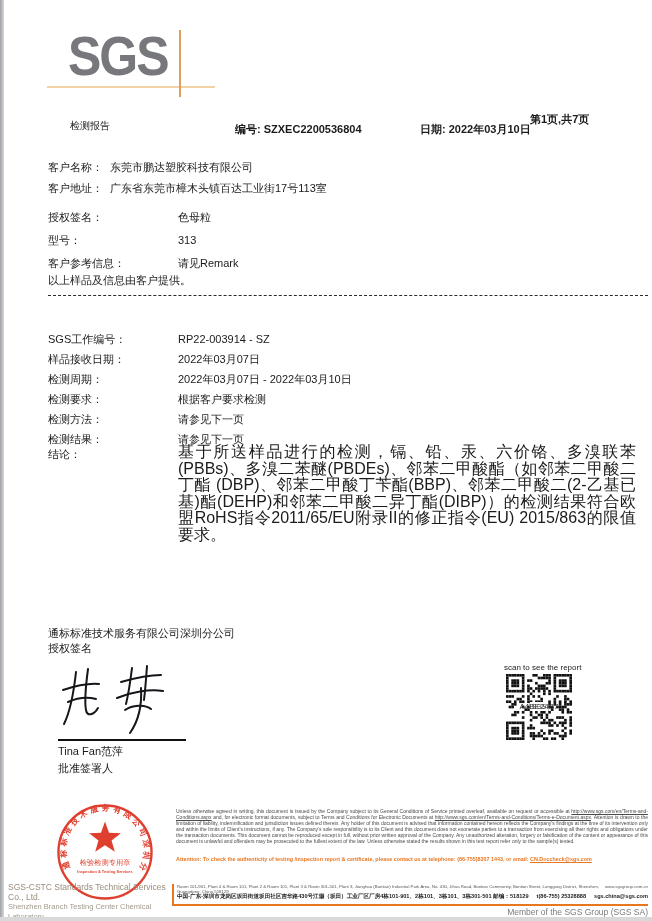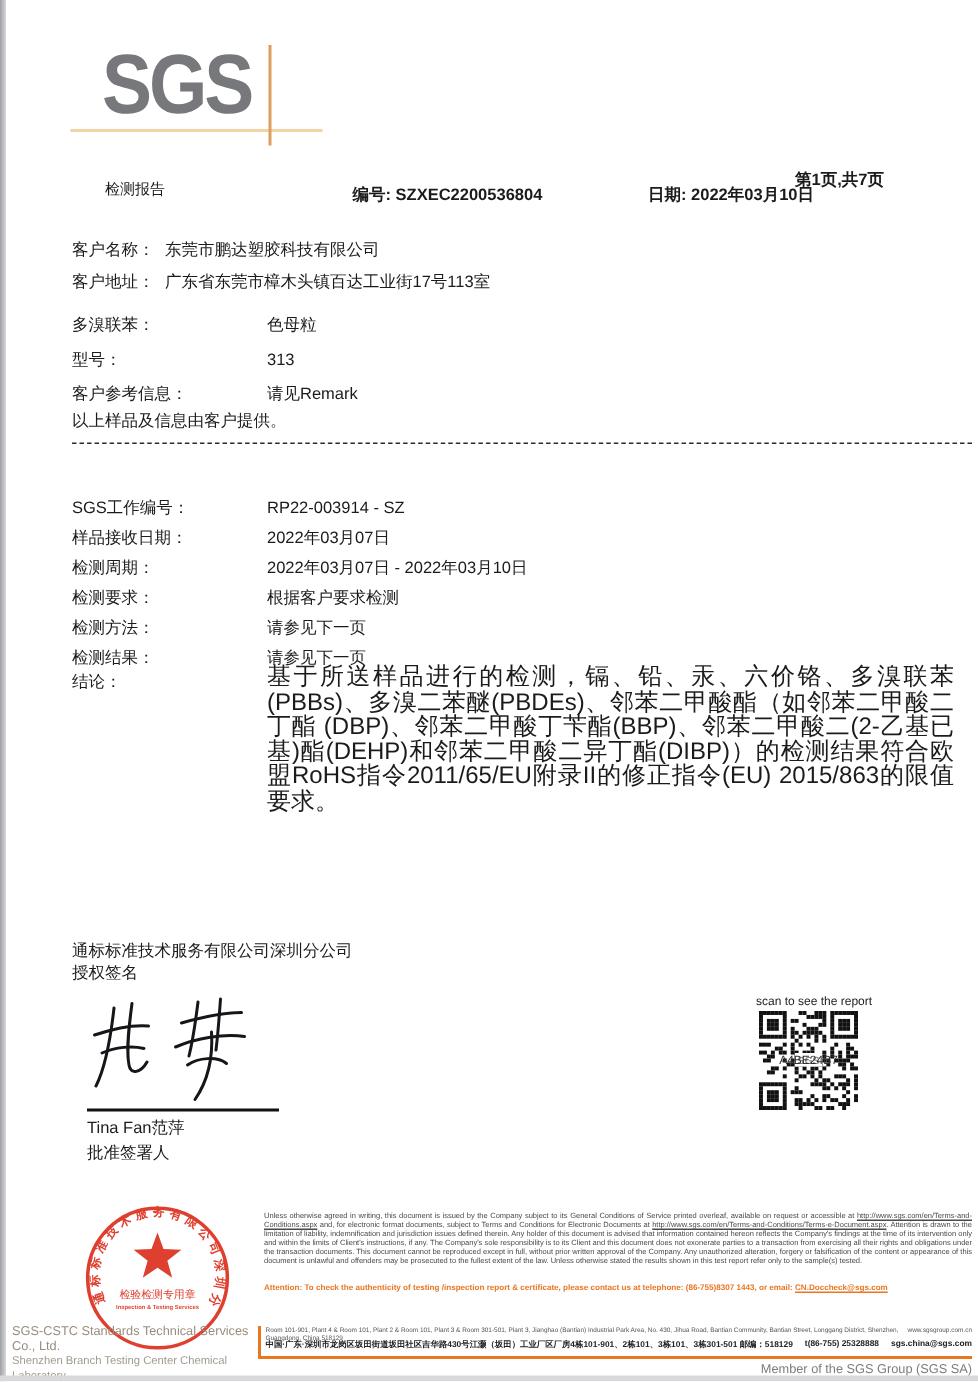--- a/index.html
+++ b/index.html
@@ -16,7 +16,7 @@
   #logo-vline{left:179px;top:30px;width:2px;height:67px;background:#dd9e5f;}
   #title-row{left:70px;top:119px;width:560px;font-size:10px;font-weight:normal;}
   #report-no{left:235px;top:122px;font-size:11px;font-weight:bold;text-align:center;}
-  #date-block{left:432px;top:122px;font-size:11px;font-weight:bold;}
+  #date-block{left:420px;top:122px;font-size:11px;font-weight:bold;}
   #page-info{left:530px;top:112px;font-size:11px;font-weight:bold;}
   
   .rowlist .row{display:flex;margin-bottom:7px;font-size:11px;line-height:14px;}

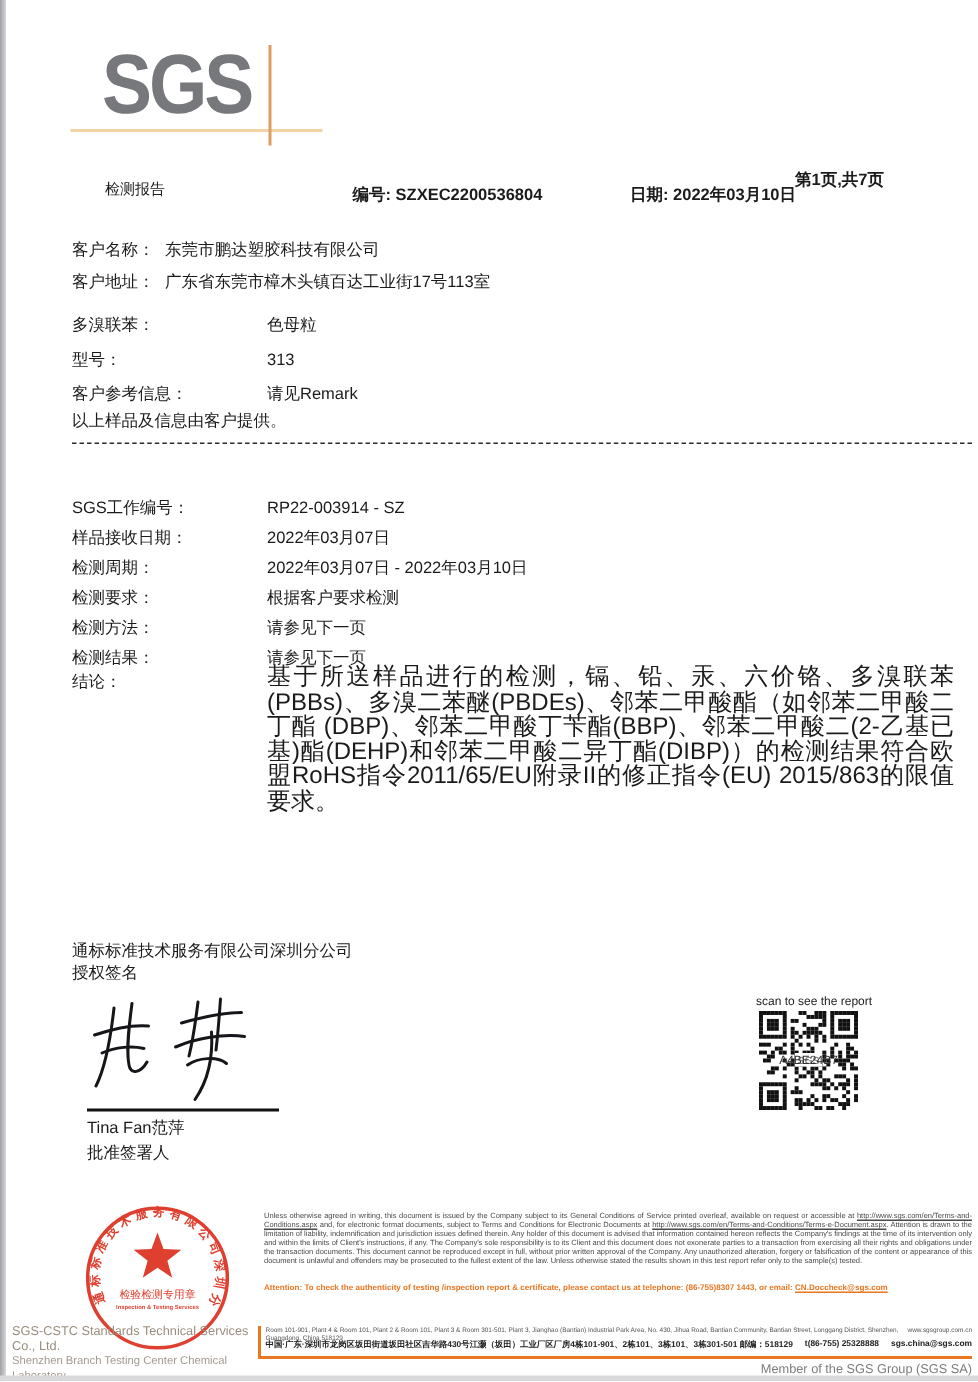--- a/index.html
+++ b/index.html
@@ -88,7 +88,7 @@
   <div class="abs rowlist" id="sample-list">
 
       <div class="row">
-        <span class="lbl">多溴联苯：</span>
+        <span class="lbl">授权签名：</span>
         <span class="val">色母粒</span>
       </div>
 

